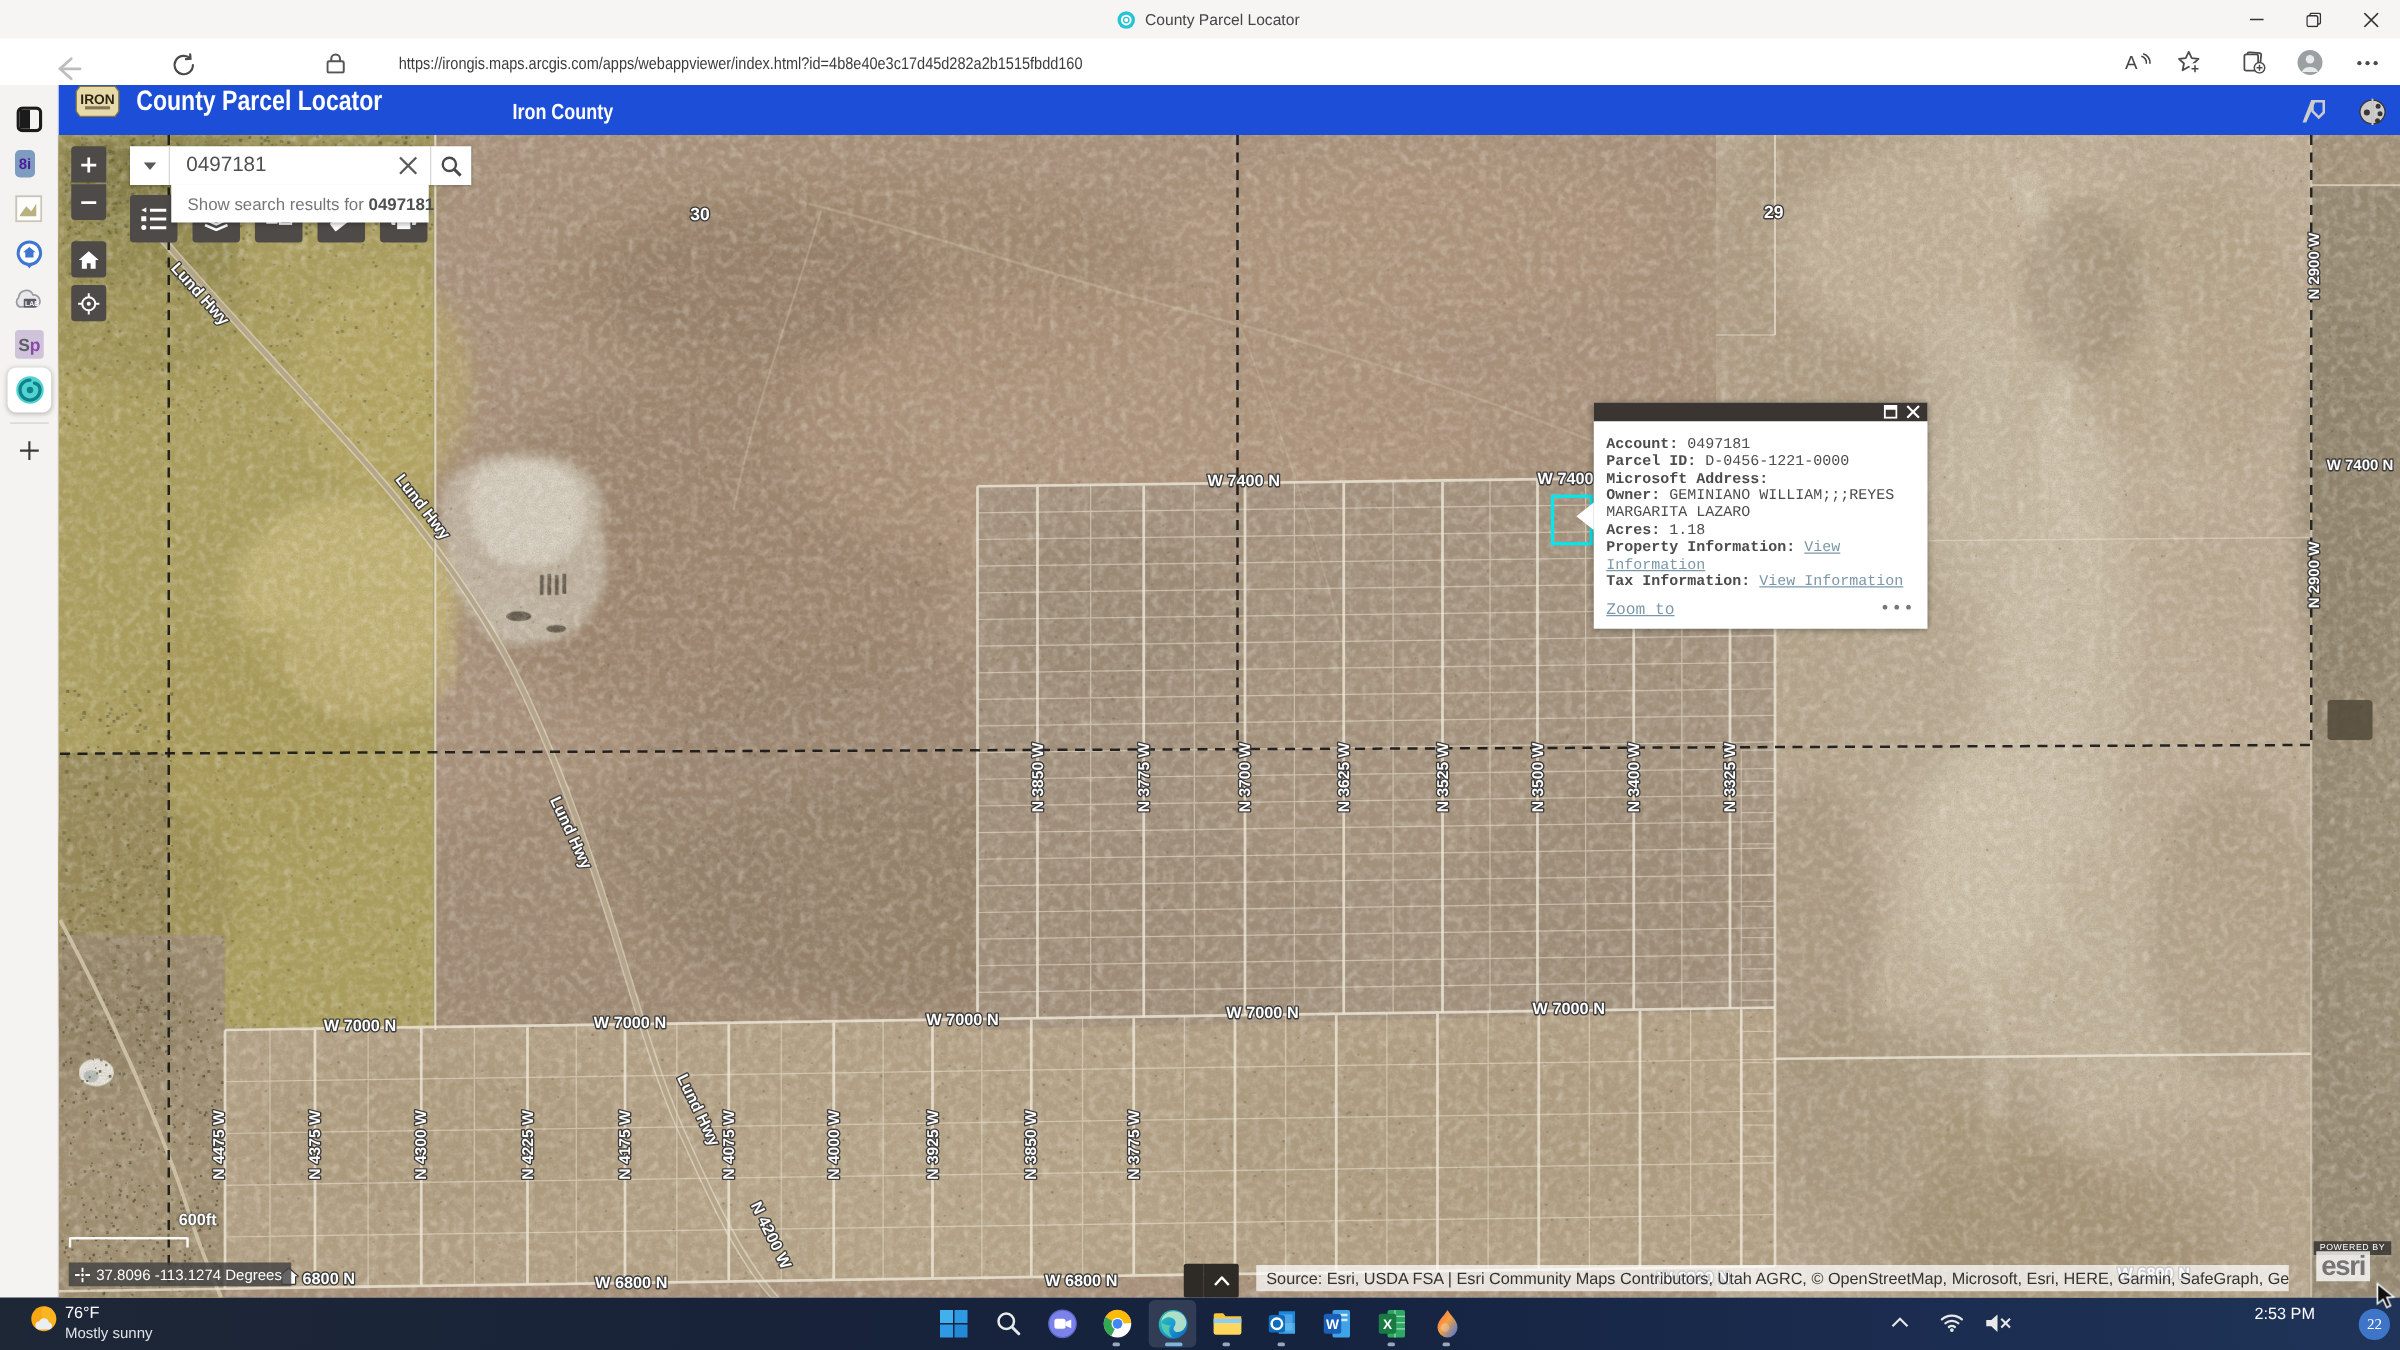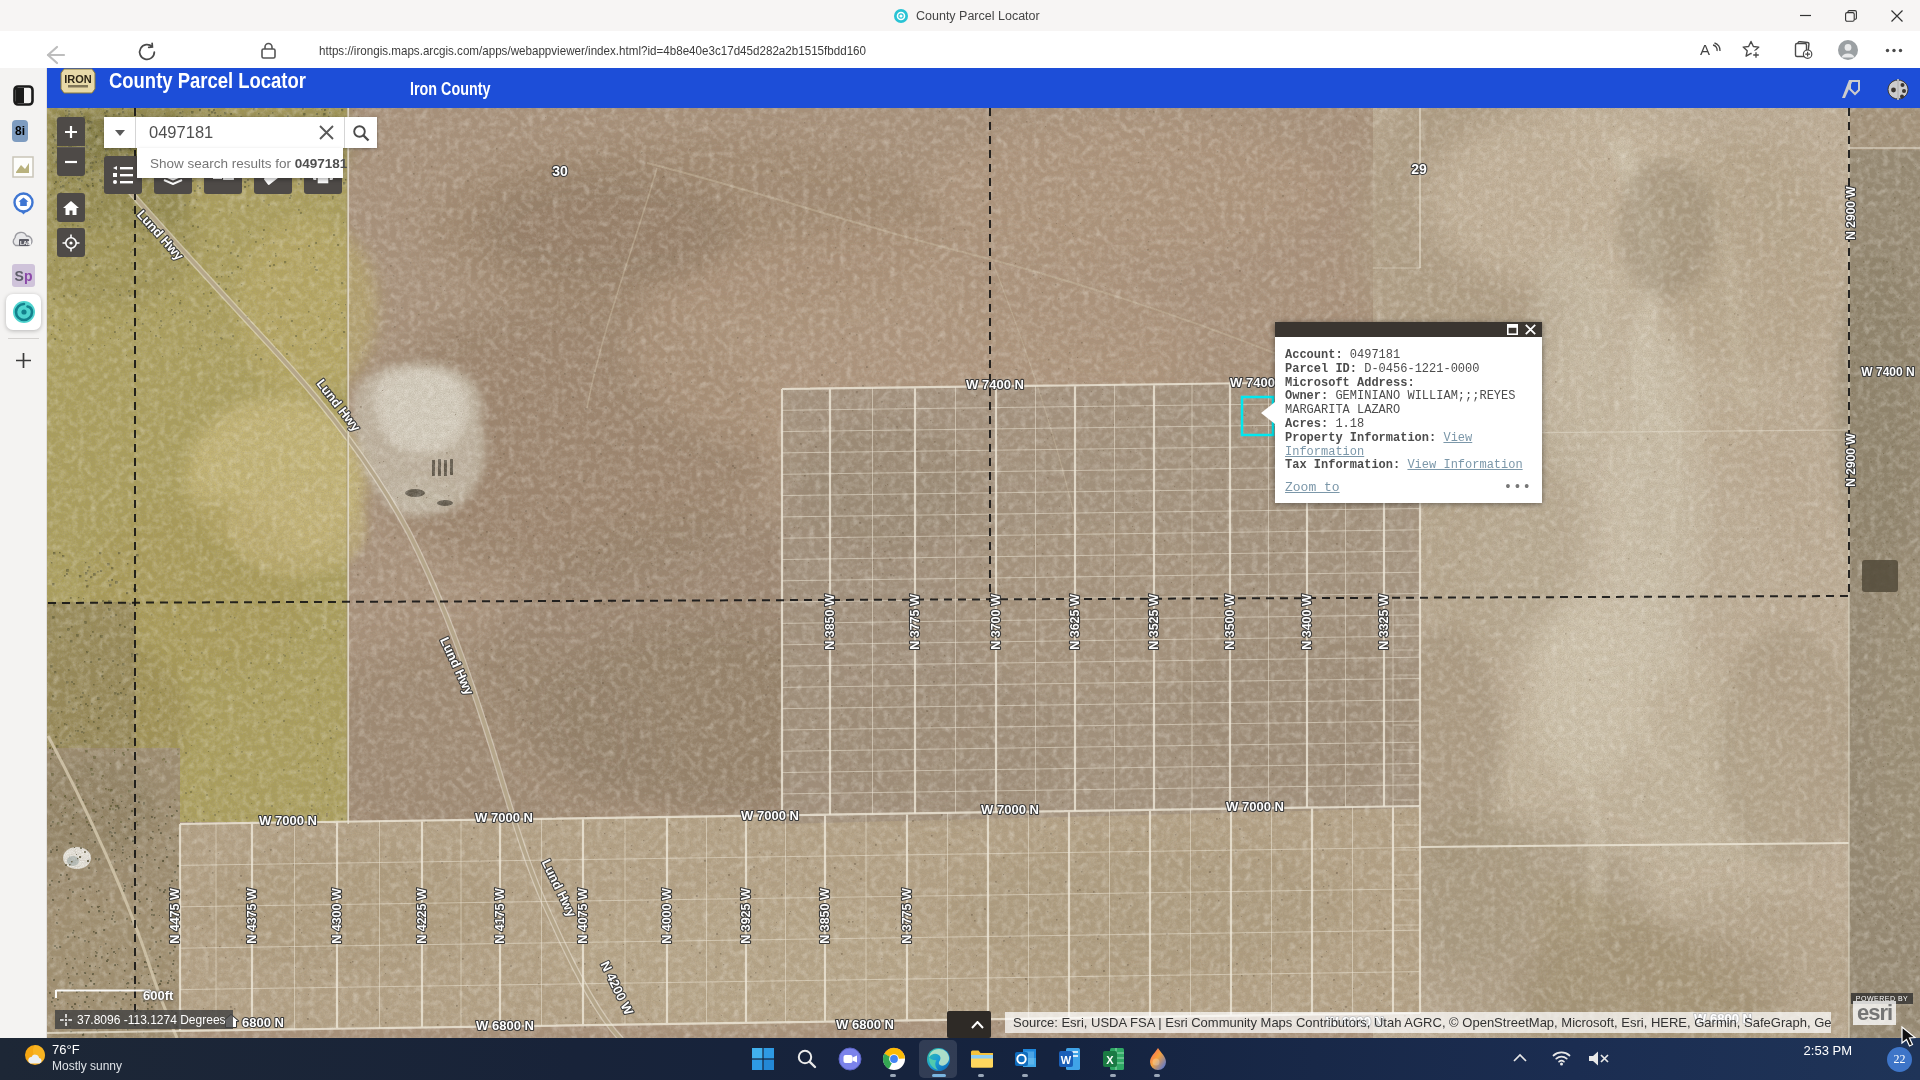--- a/index.html
+++ b/index.html
@@ -96,7 +96,7 @@
       <rect x="1.5" y="1.5" width="18" height="18" rx="3.5" fill="none" stroke="#1b1b1b" stroke-width="2.6"></rect>
       <rect x="3" y="3" width="8" height="15" fill="#1b1b1b"></rect>
     </svg>
-<div class="abs" style="left:12px;top:52px;width:16px;height:22px;border-radius:4px;background:#7e9cc0;color:#000000;font-size:12px;font-weight:bold;display:flex;align-items:center;justify-content:center;">8i</div>
+<div class="abs" style="left:12px;top:52px;width:16px;height:22px;border-radius:4px;background:#7e9cc0;color:#4c1d95;font-size:12px;font-weight:bold;display:flex;align-items:center;justify-content:center;">8i</div>
 <svg class="abs" style="left:12px;top:88px;" width="22" height="22" viewBox="0 0 22 22">
       <rect x="1" y="1" width="20" height="20" fill="#fdfdfb" stroke="#c9c5b8" stroke-width="1.5"></rect>
       <path d="M4 16 L9 9 L13 13 L17 7 V17 H4 z" fill="#b9b27e"></path>

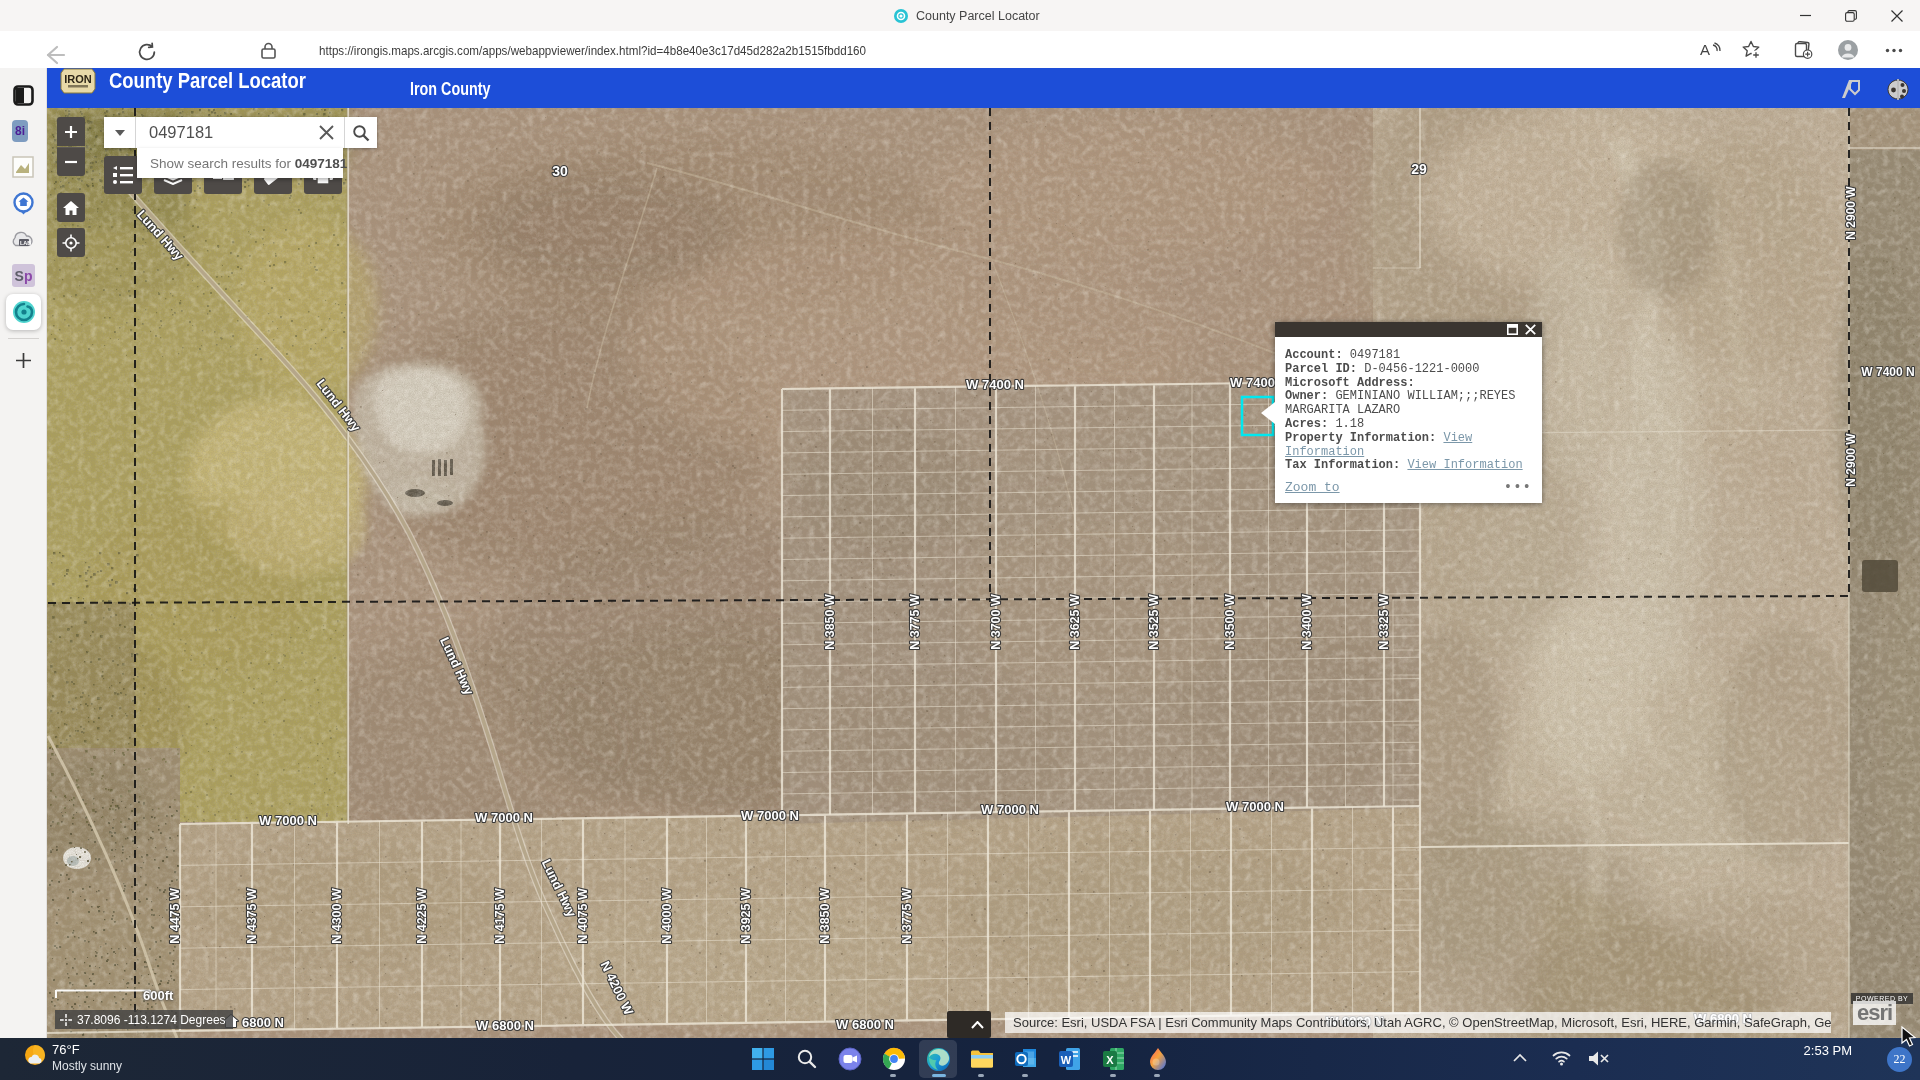--- a/index.html
+++ b/index.html
@@ -430,7 +430,7 @@
 <svg class="abs" style="left:8px;top:881px;" width="100" height="10" viewBox="0 0 100 10">
       <path d="M1 1 V9 M1 1.6 H95 M95 1 V9" stroke="#fff" stroke-width="2" fill="none" opacity="0.95"></path>
     </svg>
-<div class="abs" style="left:96px;top:880px;font-size:13px;font-weight:bold;color:#fff;text-shadow:0 0 3px #333,0 0 2px #333;">600ft</div>
+<div class="abs" style="left:96px;top:860px;font-size:13px;font-weight:bold;color:#fff;text-shadow:0 0 3px #333,0 0 2px #333;">600ft</div>
 <div class="abs" style="left:8px;top:902px;height:19px;background:rgba(66,66,66,0.82);display:flex;align-items:center;padding:0 7px 0 5px;color:#fff;font-size:12px;white-space:nowrap;"><svg width="12" height="12" viewBox="0 0 13 13" style="margin-right:5px;">
         <path d="M6.5 0 V4 M6.5 9 V13 M0 6.5 H4 M9 6.5 H13" stroke="#fff" stroke-width="1.6"></path>
         <circle cx="6.5" cy="6.5" r="1.2" fill="#fff"></circle>

